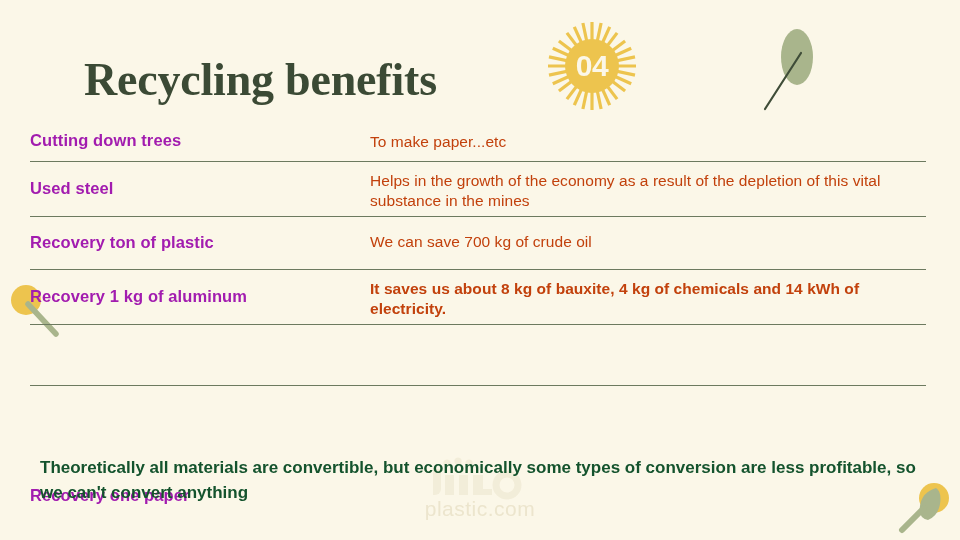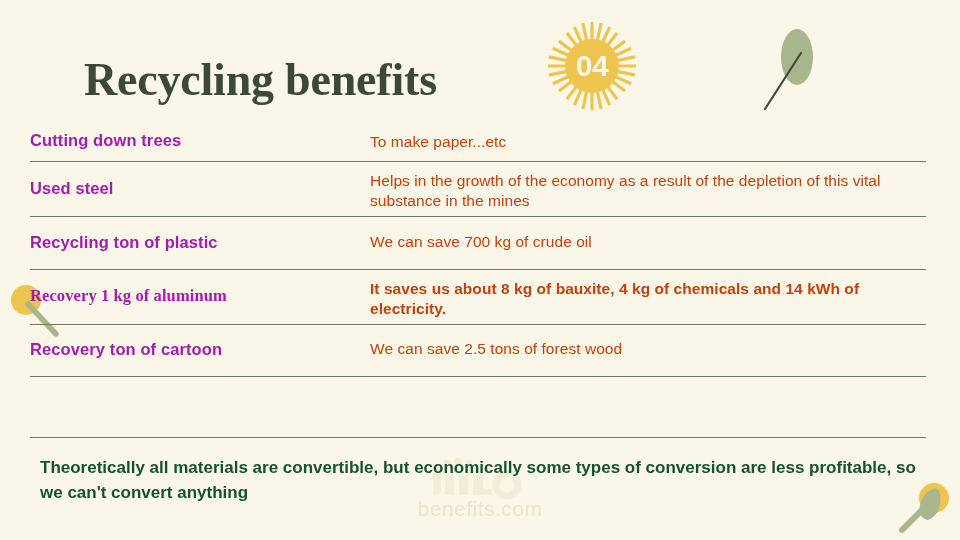--- a/index.html
+++ b/index.html
@@ -197,7 +197,7 @@
     </div>
 
     <div class="row r3">
-      <div class="label">Recycling  ton of plastic</div>
+      <div class="label">Recovery  ton of plastic</div>
       <div class="desc">We can save 700 kg of crude oil</div>
     </div>
 

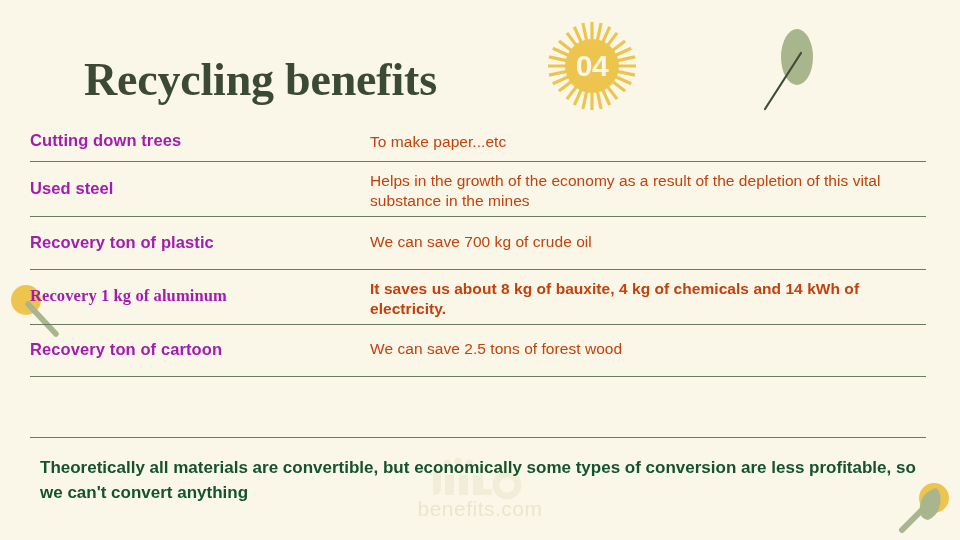--- a/index.html
+++ b/index.html
@@ -88,7 +88,7 @@
   .row.r3 .desc { padding-top:15px; }
 
   .row.r4 { height:55px; }
-  .row.r4 .label { height:52px;font-family:Liberation Serif, serif; }
+  .row.r4 .label { height:52px; }
   .row.r4 .desc { padding-top:9px;font-weight:bold; }
 
   .row.r5 { height:52px; }

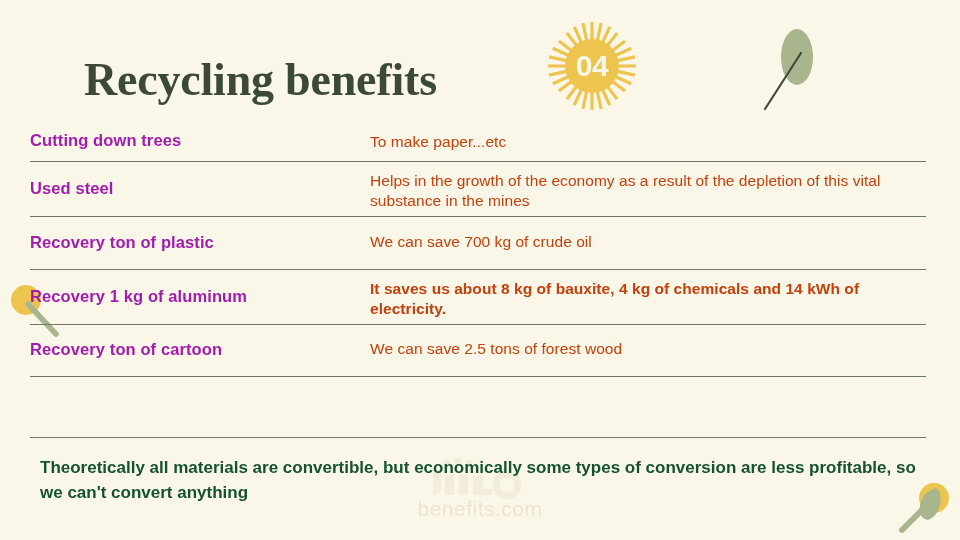--- a/index.html
+++ b/index.html
@@ -206,10 +206,6 @@
       <div class="desc">It saves us about 8 kg of bauxite, 4 kg of chemicals and 14 kWh of electricity.</div>
     </div>
 
-    <div class="row r5">
-      <div class="label">Recovery  ton of cartoon</div>
-      <div class="desc">We can save 2.5 tons of forest wood</div>
-    </div>
 
     <div class="row r6">
       <div class="label">Recovery  one paper</div>

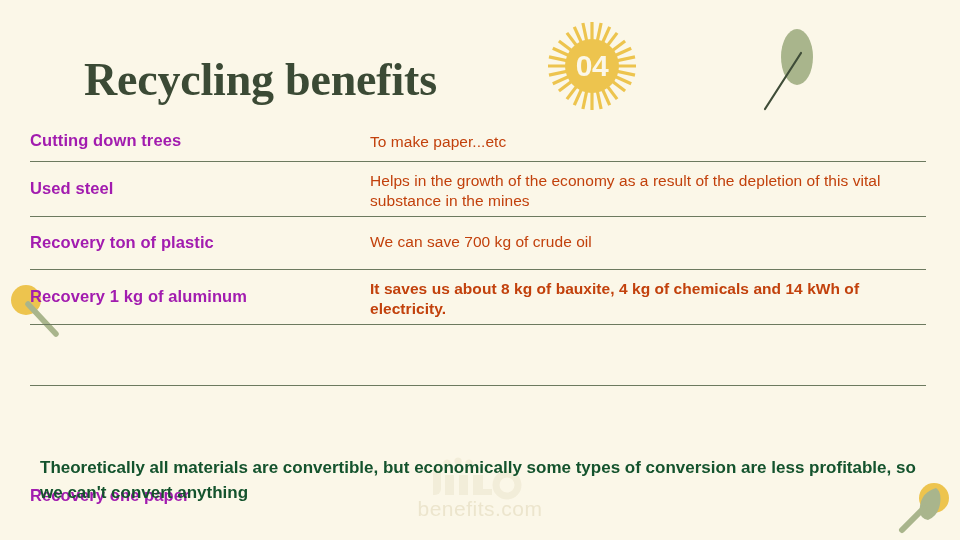--- a/index.html
+++ b/index.html
@@ -126,7 +126,7 @@
         <circle cx="82" cy="30" r="11" fill="none" stroke="#ece5cd" stroke-width="7"></circle>
       </g>
     </svg>
-    <div class="wm-text">benefits.com</div>
+    <div class="wm-text">plastic.com</div>
   </div>
 
   <div class="badge">

